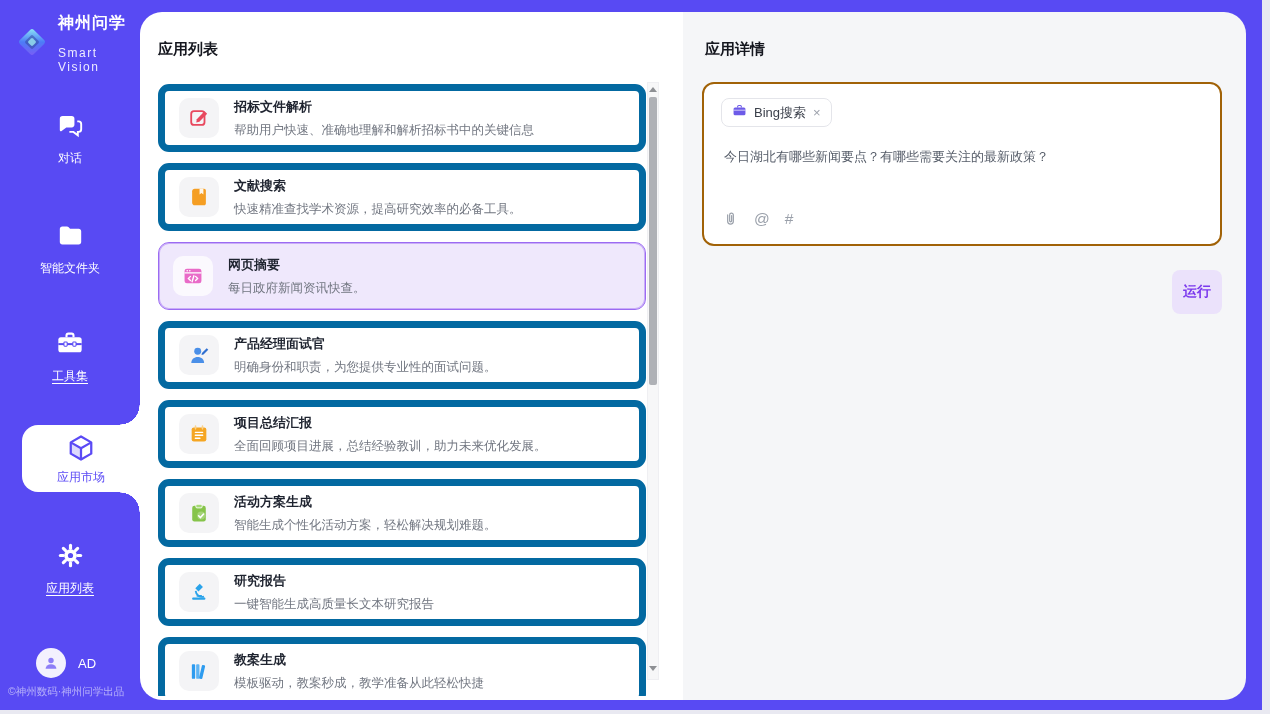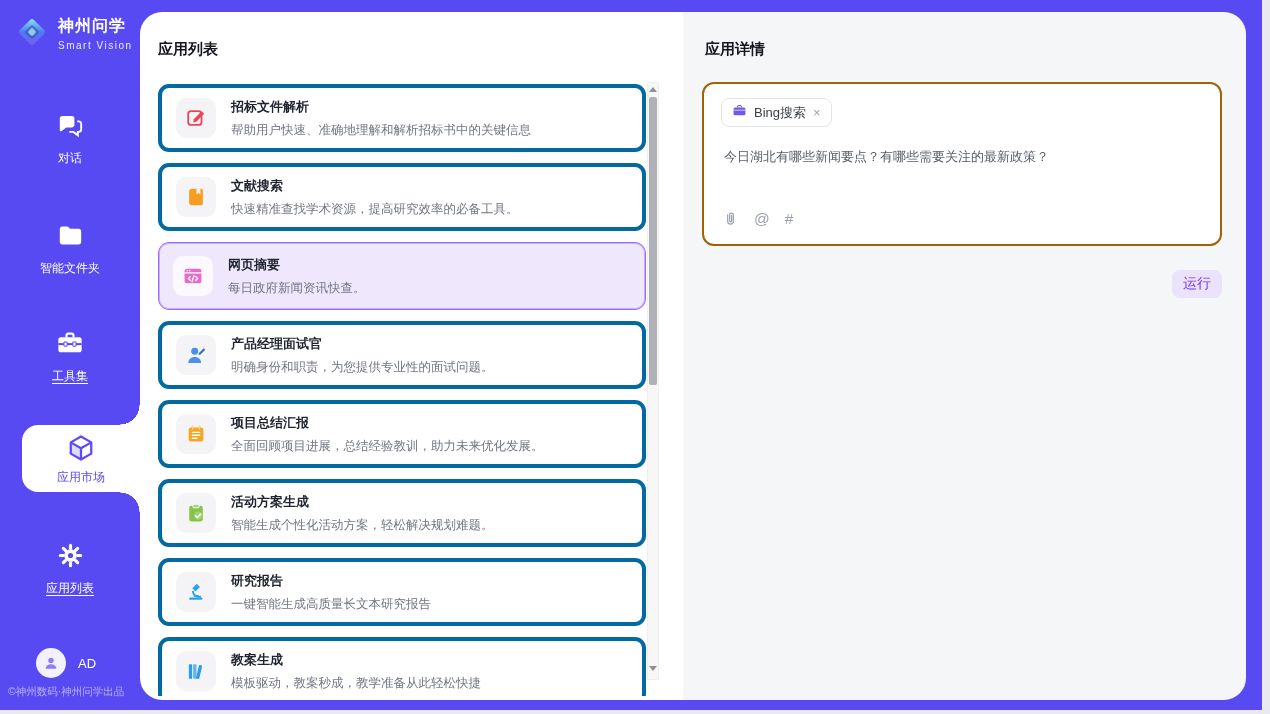--- a/index.html
+++ b/index.html
@@ -13,7 +13,7 @@
   .sidebar { position:absolute; left:0; top:0; width:140px; height:710px; }
   .brand { position:absolute; top:14px; left:14px; display:flex; align-items:center; gap:8px;justify-content:space-between; }
   .brand-name { color:#fff; font-size:16px; font-weight:700; letter-spacing:1px; line-height:1.1; }
-  .brand-sub { color:#EDEBFF; font-size:10px; letter-spacing:1.5px; margin-top:6px; }
+  .brand-sub { color:#EDEBFF; font-size:12px; letter-spacing:1.5px; margin-top:14px; }
   .nav-item { position:absolute; left:0; width:140px; text-align:center; cursor:pointer; }
   .nav-item .nav-label { display:block; color:#fff; font-size:12px; margin-top:7px; }
   .nav-label.u { text-decoration:underline; text-underline-offset:3px; }

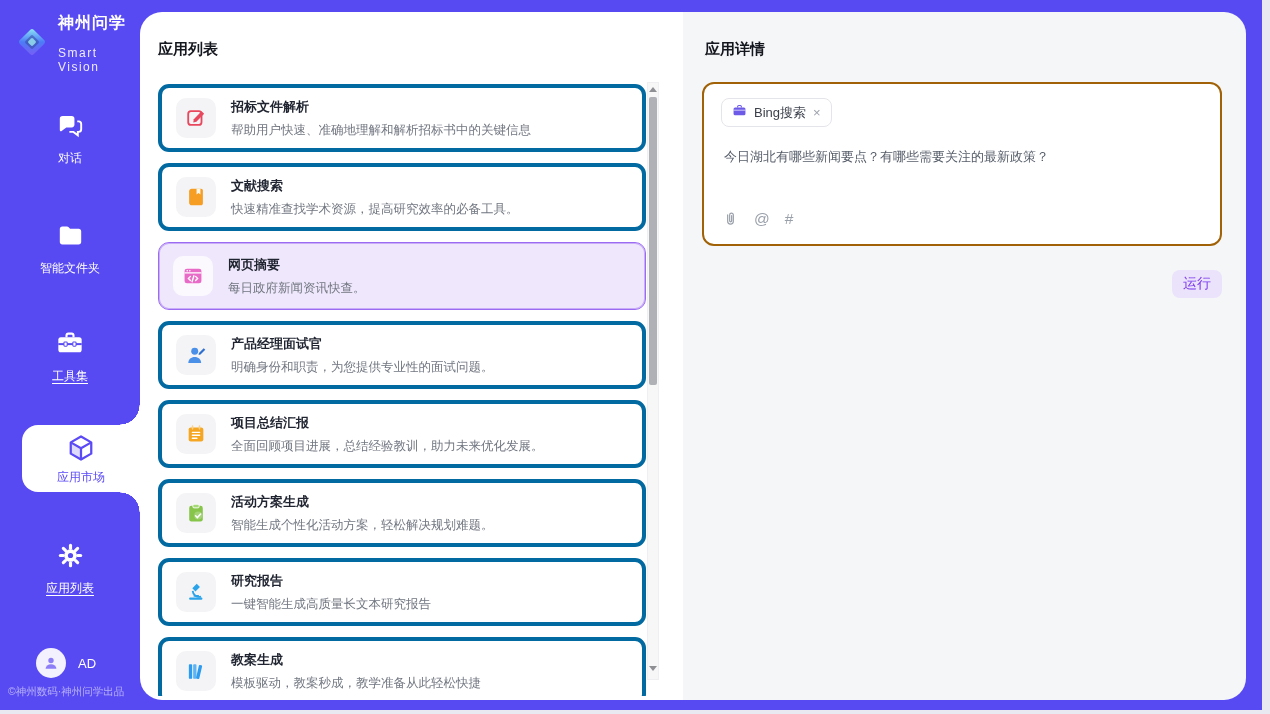--- a/index.html
+++ b/index.html
@@ -43,7 +43,7 @@
 
   
   .list-viewport { position:absolute; top:72px; left:18px; width:488px; bottom:4px; overflow:hidden; }
-  .app-card { height:68px; margin-bottom:11px; border:4px solid #0369a1; border-radius:11px;
+  .app-card { height:68px; margin-bottom:11px; border:7px solid #0369a1; border-radius:11px;
     background:#fff; display:flex; align-items:center; gap:15px; padding:0 14px; cursor:pointer; }
   .app-card.selected { background:#EFE8FC; border:1px solid #9B6BF2; box-shadow:0 0 0 1px #C9ADF8 inset;align-items:center; }
   .app-icon { width:40px; height:40px; border-radius:10px; background:#F4F4F6; flex:none;

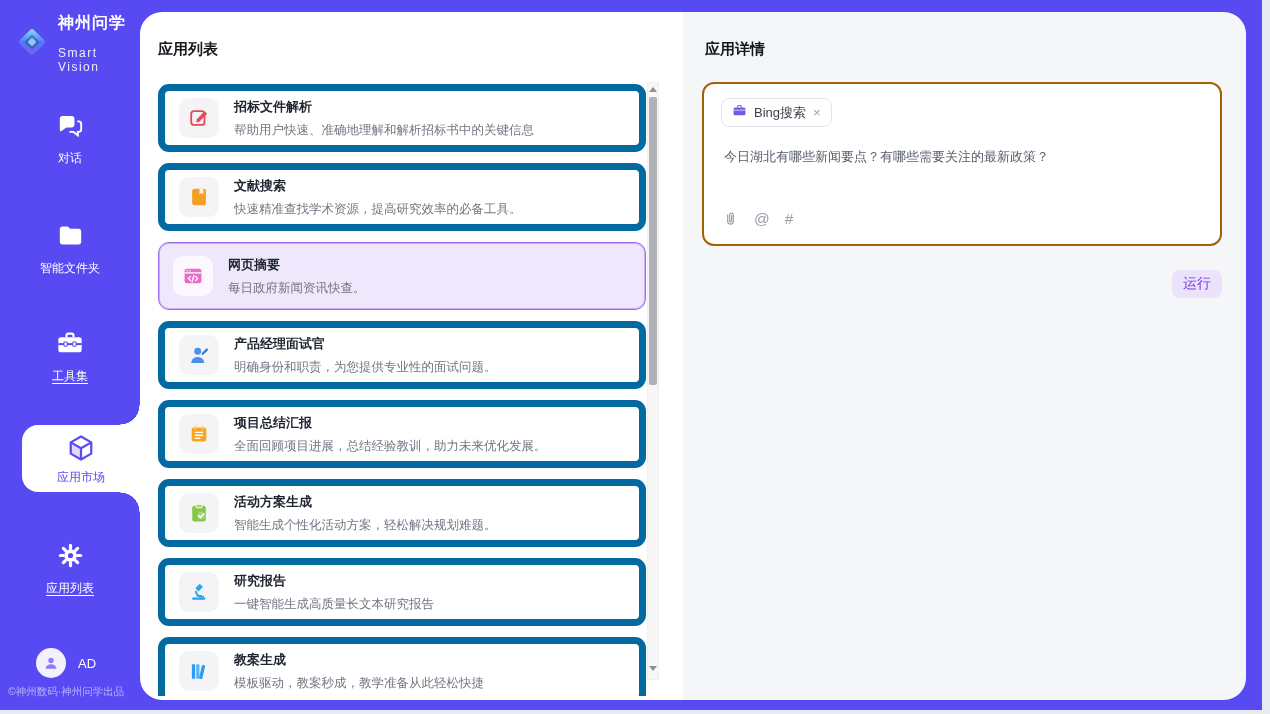--- a/index.html
+++ b/index.html
@@ -72,8 +72,8 @@
   .composer-icons { position:absolute; bottom:16px; left:18px; display:flex; align-items:center; gap:15px; }
   .c-icon { color:#9AA0AA; font-size:15.5px; cursor:pointer; display:flex; align-items:center; }
   .run-row { position:absolute; top:258px; right:24px; }
-  .run-btn { background:#EBE2FB; color:#7C3AED; border:none; border-radius:8px; height:28px; width:50px;
-    font-size:14px; font-family:inherit; cursor:pointer; }
+  .run-btn { background:#EBE2FB; color:#7C3AED; border:none; border-radius:8px; height:44px; width:50px;
+    font-size:14px; font-family:inherit; cursor:pointer;font-weight:bold; }
 </style>
 </head>
 <body>

